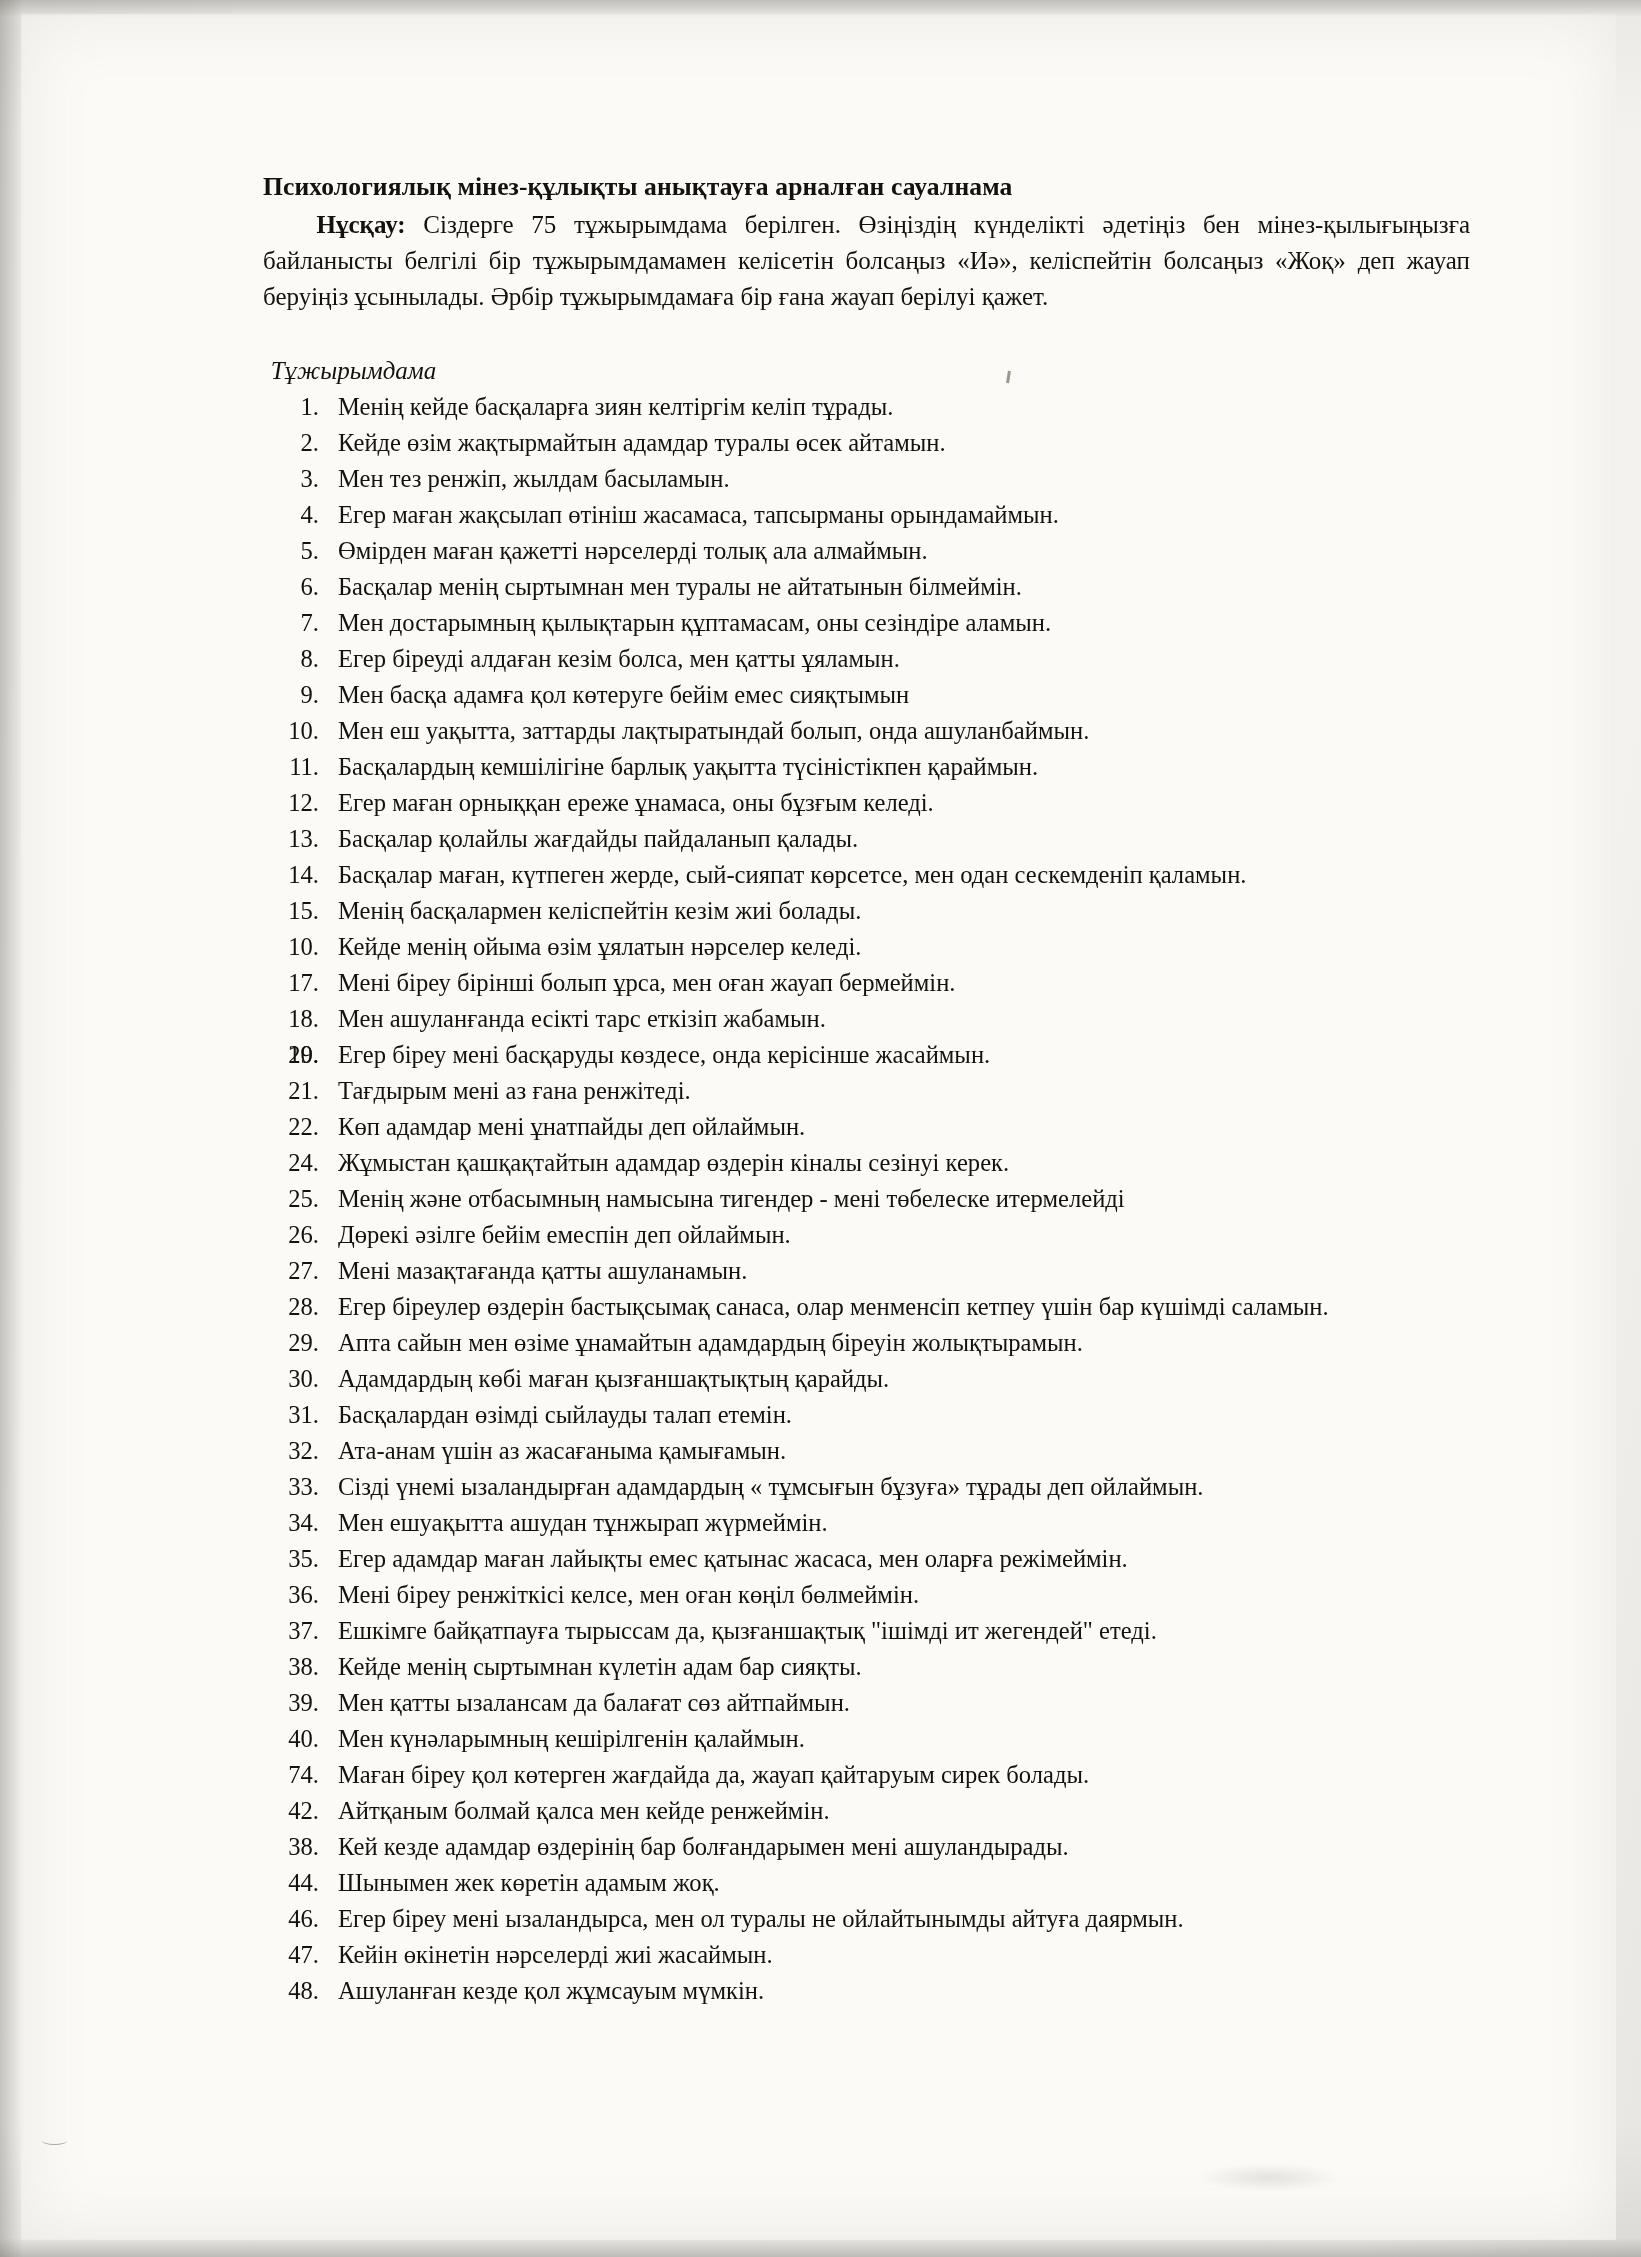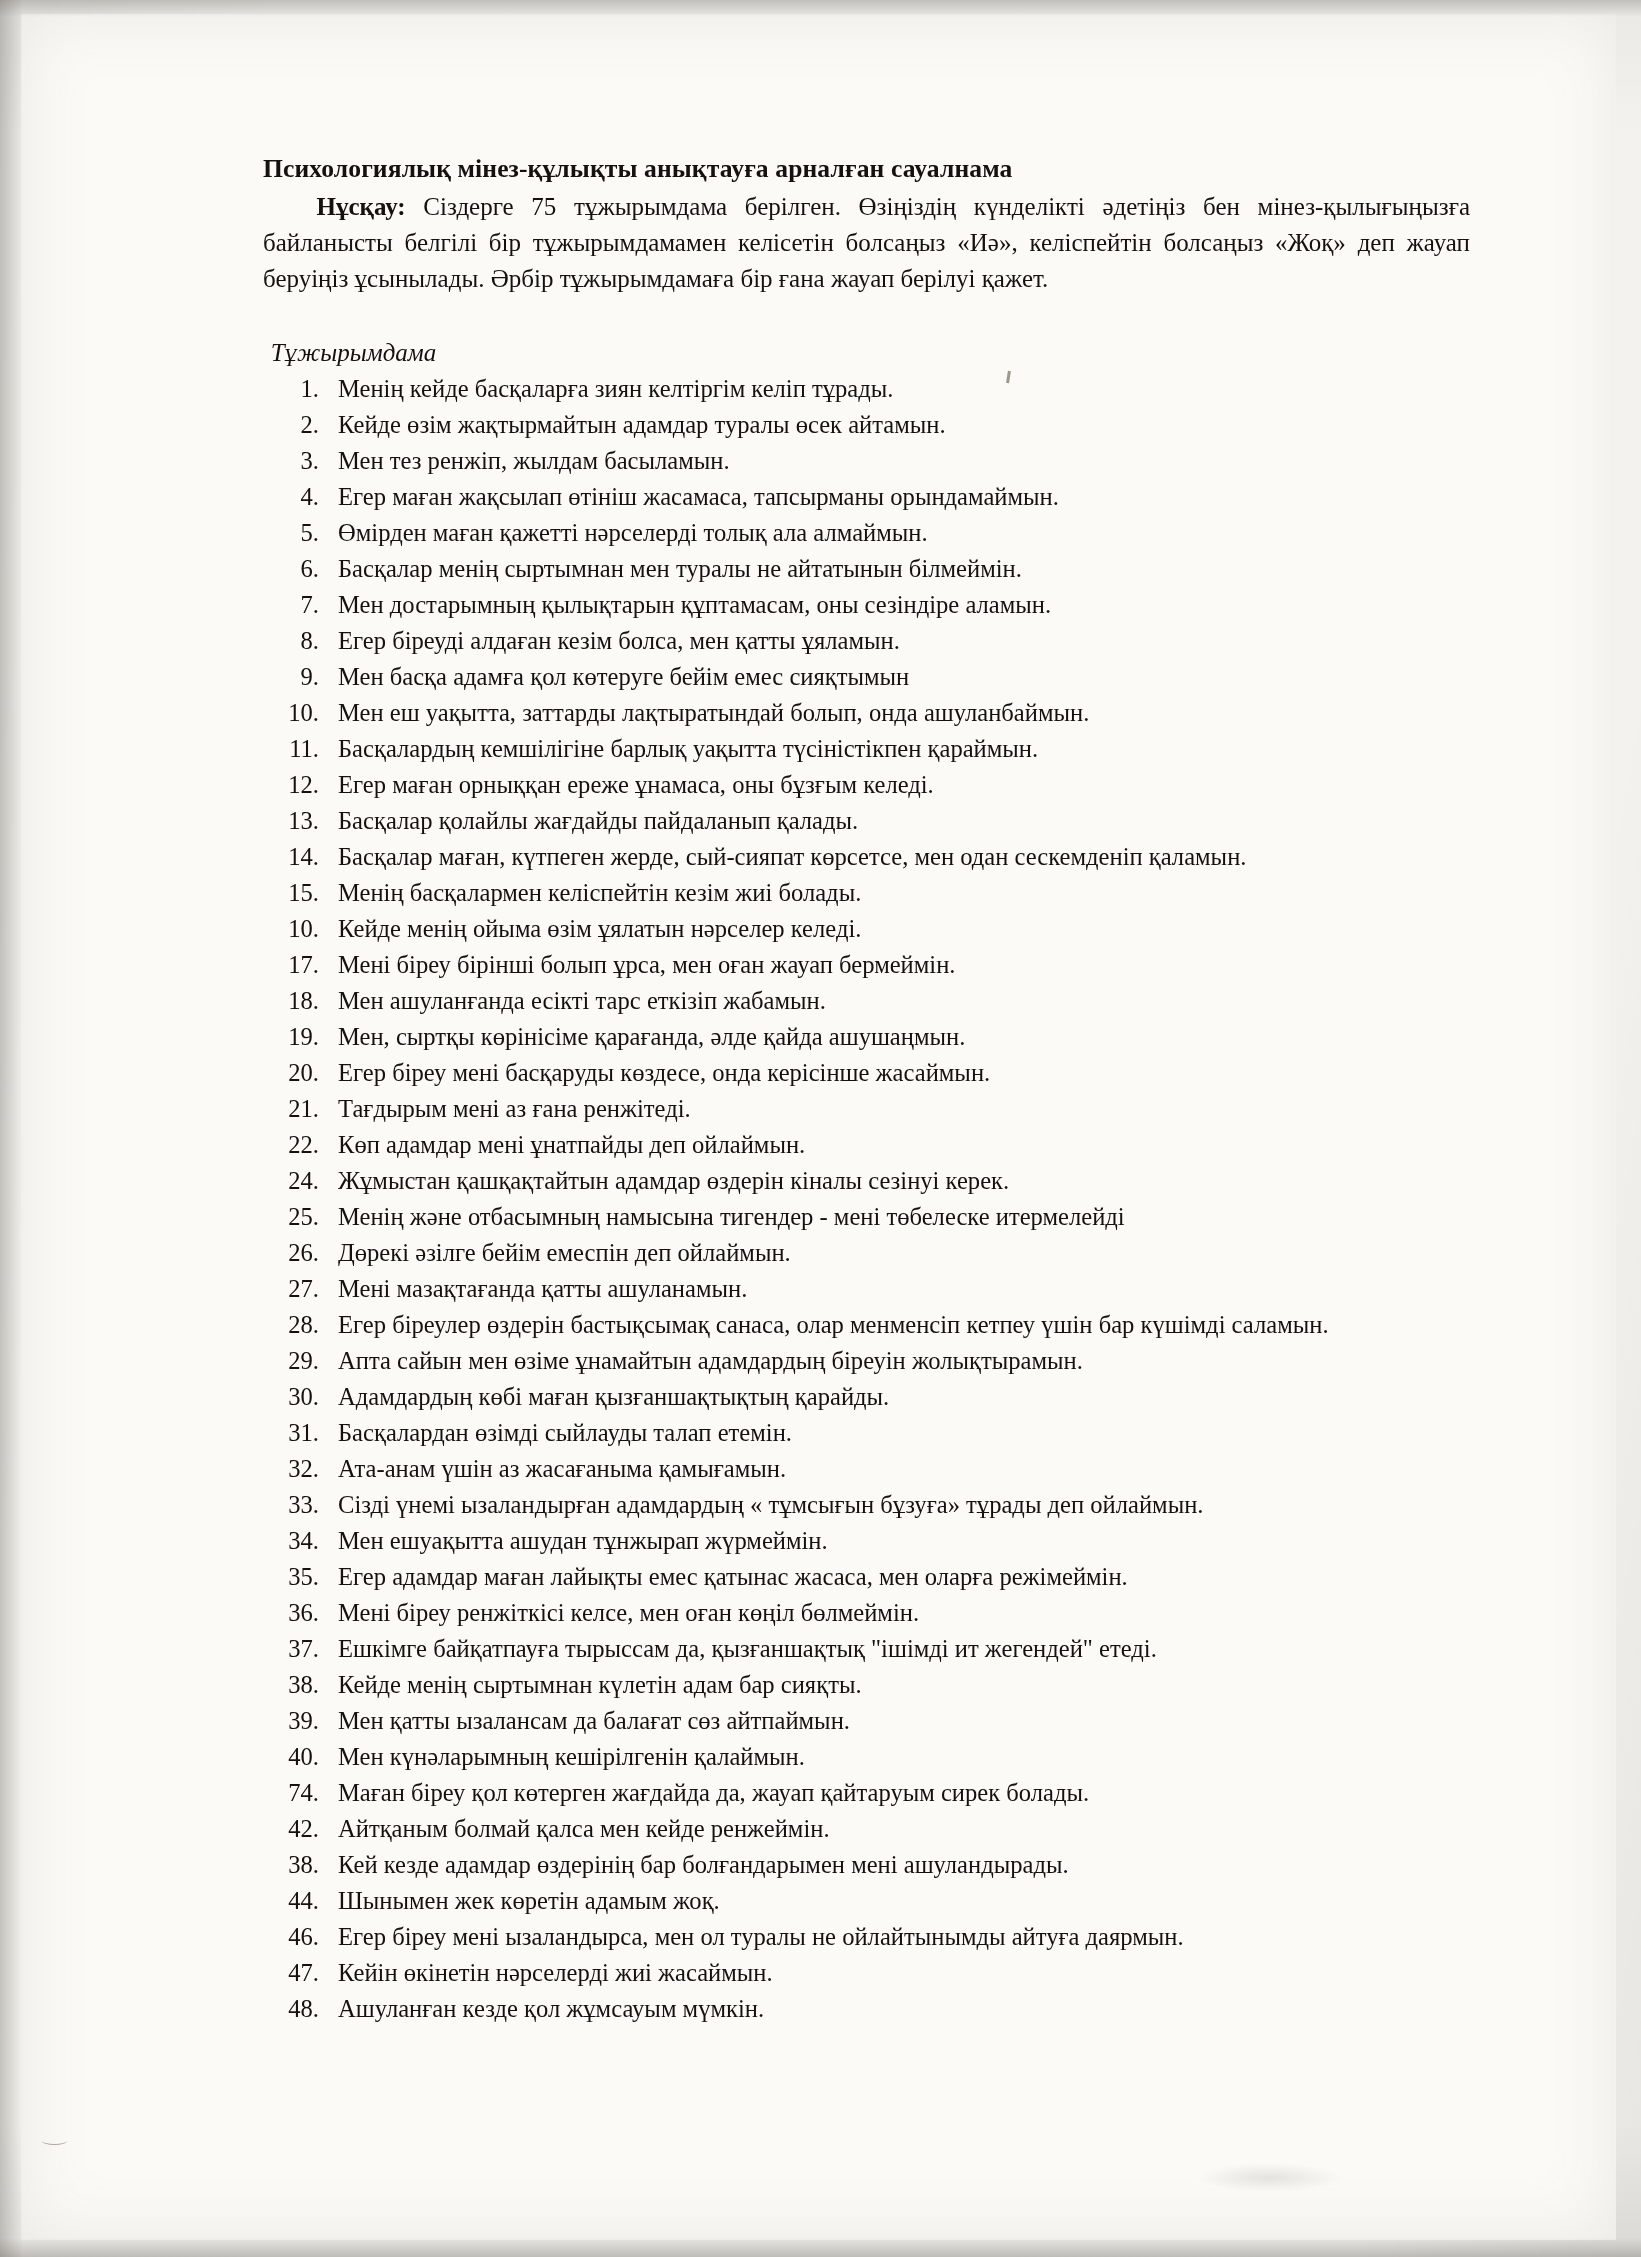--- a/index.html
+++ b/index.html
@@ -36,7 +36,7 @@
   .content {
     position: absolute;
     left: 263px;
-    top: 152px;
+    top: 170px;
     width: 1207px;
   }
   .title {

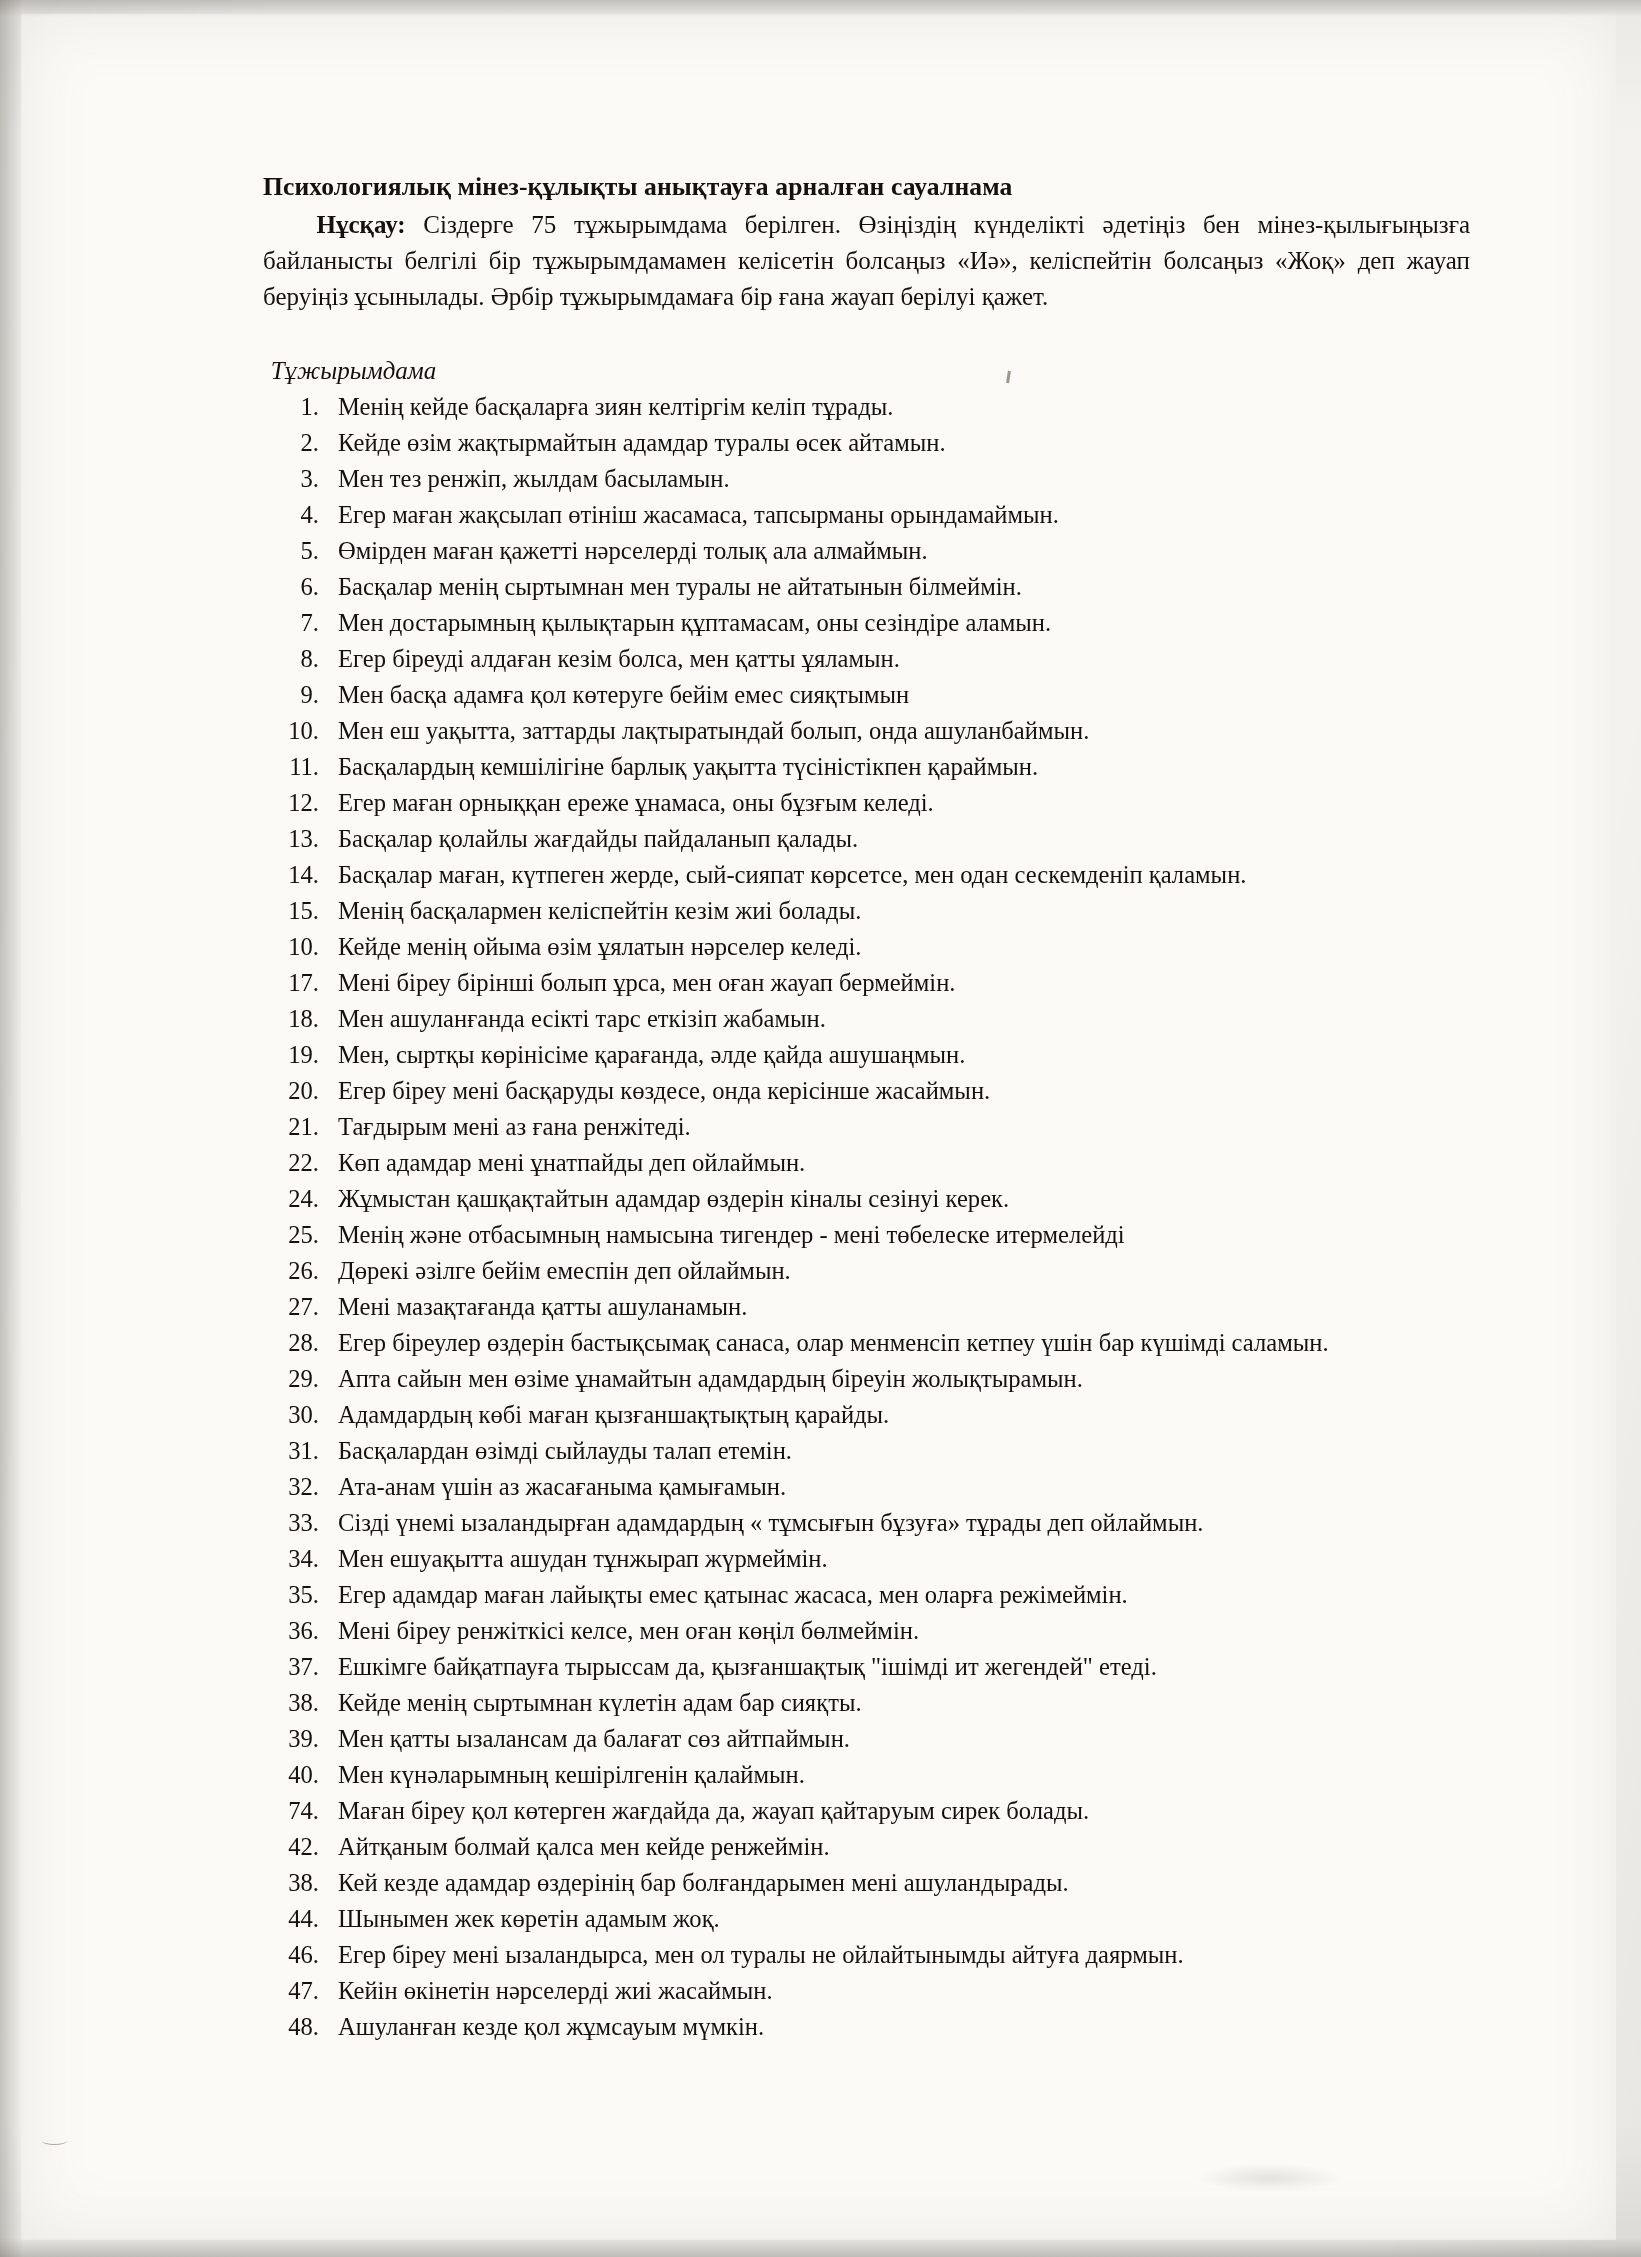--- a/index.html
+++ b/index.html
@@ -174,7 +174,7 @@
       <li><span class="num">10.</span><span>Кейде менің ойыма өзім ұялатын нәрселер келеді.</span></li>
       <li><span class="num">17.</span><span>Мені біреу бірінші болып ұрса, мен оған жауап бермеймін.</span></li>
       <li><span class="num">18.</span><span>Мен ашуланғанда есікті тарс еткізіп жабамын.</span></li>
-      <li><span class="num">19.</span><span>Мен, сыртқы көрінісіме қарағанда,  әлде қайда ашушаңмын.</span></li>
+      <li><span class="num">19.</span></li>
       <li><span class="num">20.</span><span>Егер біреу  мені басқаруды көздесе, онда керісінше жасаймын.</span></li>
       <li><span class="num">21.</span><span>Тағдырым мені  аз ғана ренжітеді.</span></li>
       <li><span class="num">22.</span><span>Көп адамдар мені ұнатпайды деп ойлаймын.</span></li>

